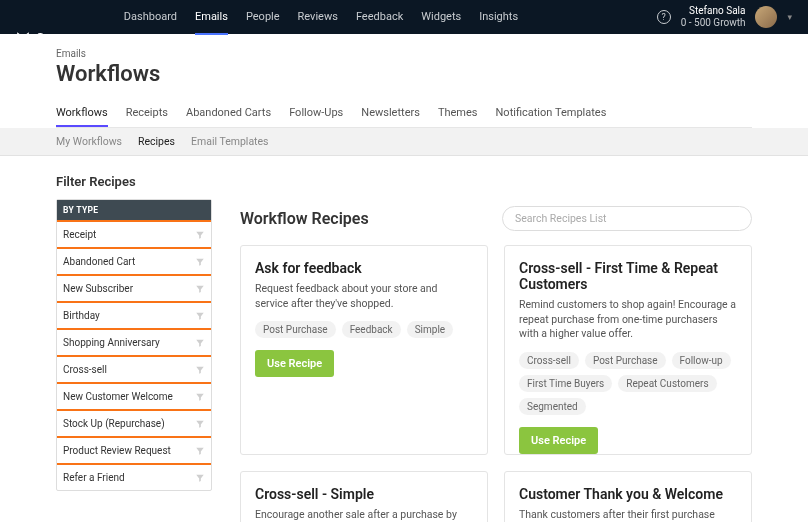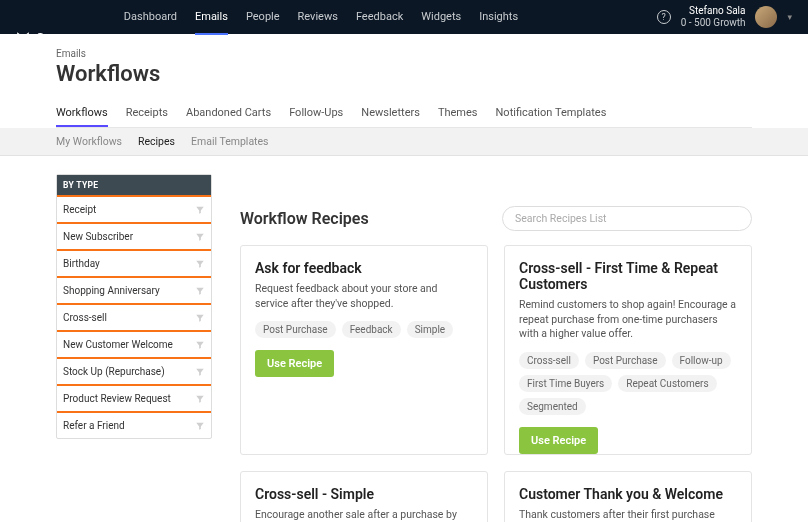--- a/index.html
+++ b/index.html
@@ -107,6 +107,7 @@
 
 <div class="main">
   <div class="sidebar">
+    <div class="filter-title">Filter Recipes</div>
     <div class="filter-group">
       <div class="filter-head">BY TYPE</div>
       <div id="ftype">

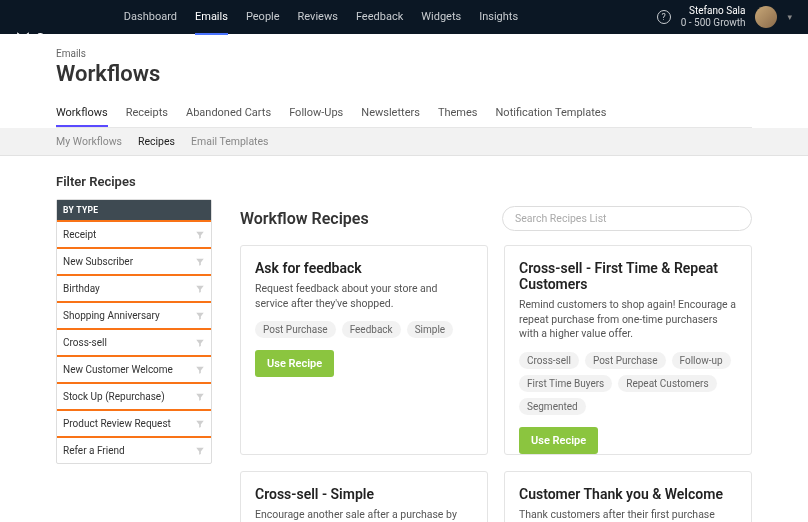--- a/index.html
+++ b/index.html
@@ -113,6 +113,12 @@
       <div id="ftype">
           <div class="filter-item">
             <span>Receipt</span>
+            <svg class="funnel" viewBox="0 0 24 24">
+              <path d="M3 4h18l-7 9v6l-4 2v-8z"></path>
+            </svg>
+          </div>
+          <div class="filter-item">
+            <span>Abandoned Cart</span>
             <svg class="funnel" viewBox="0 0 24 24">
               <path d="M3 4h18l-7 9v6l-4 2v-8z"></path>
             </svg>

